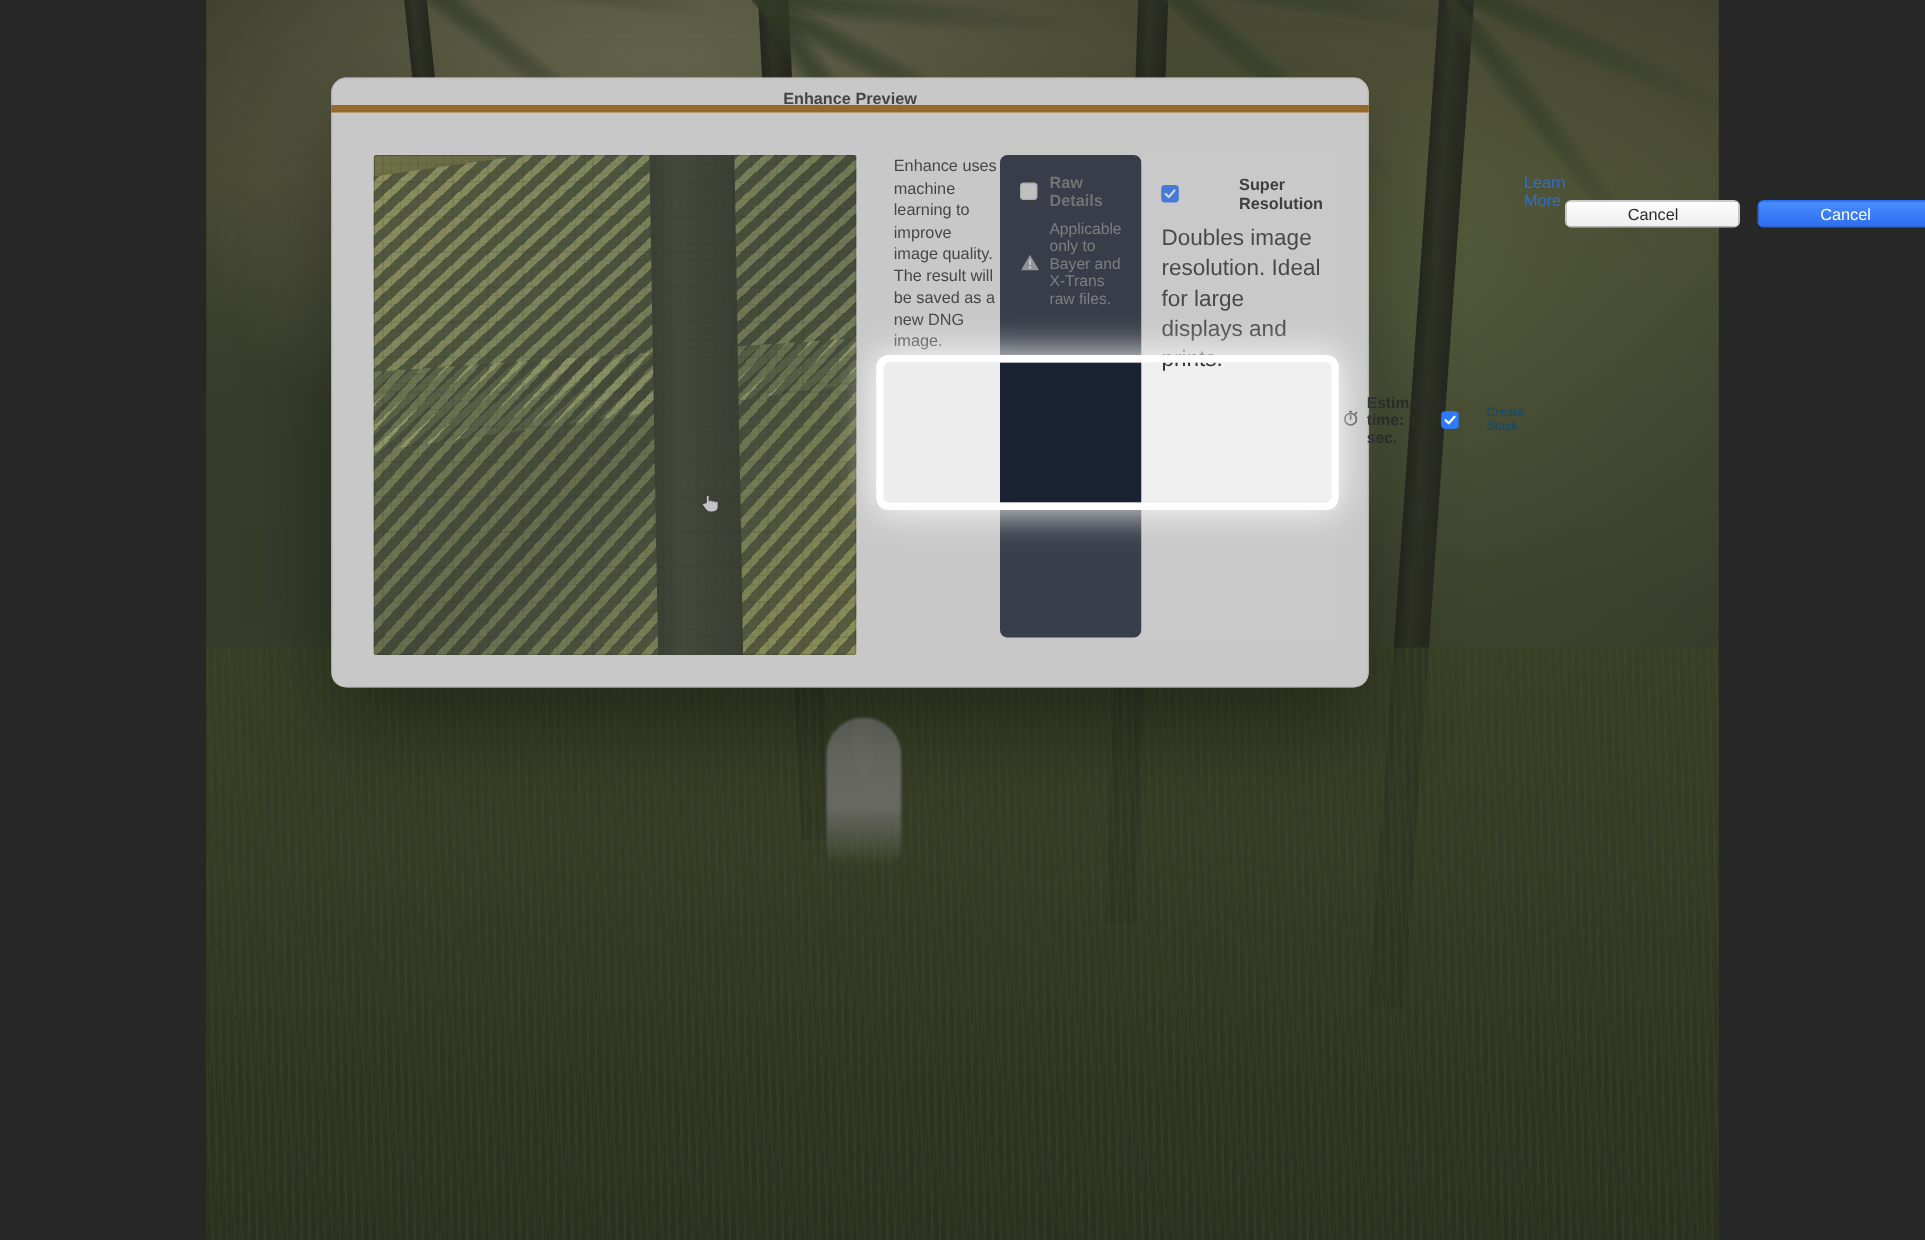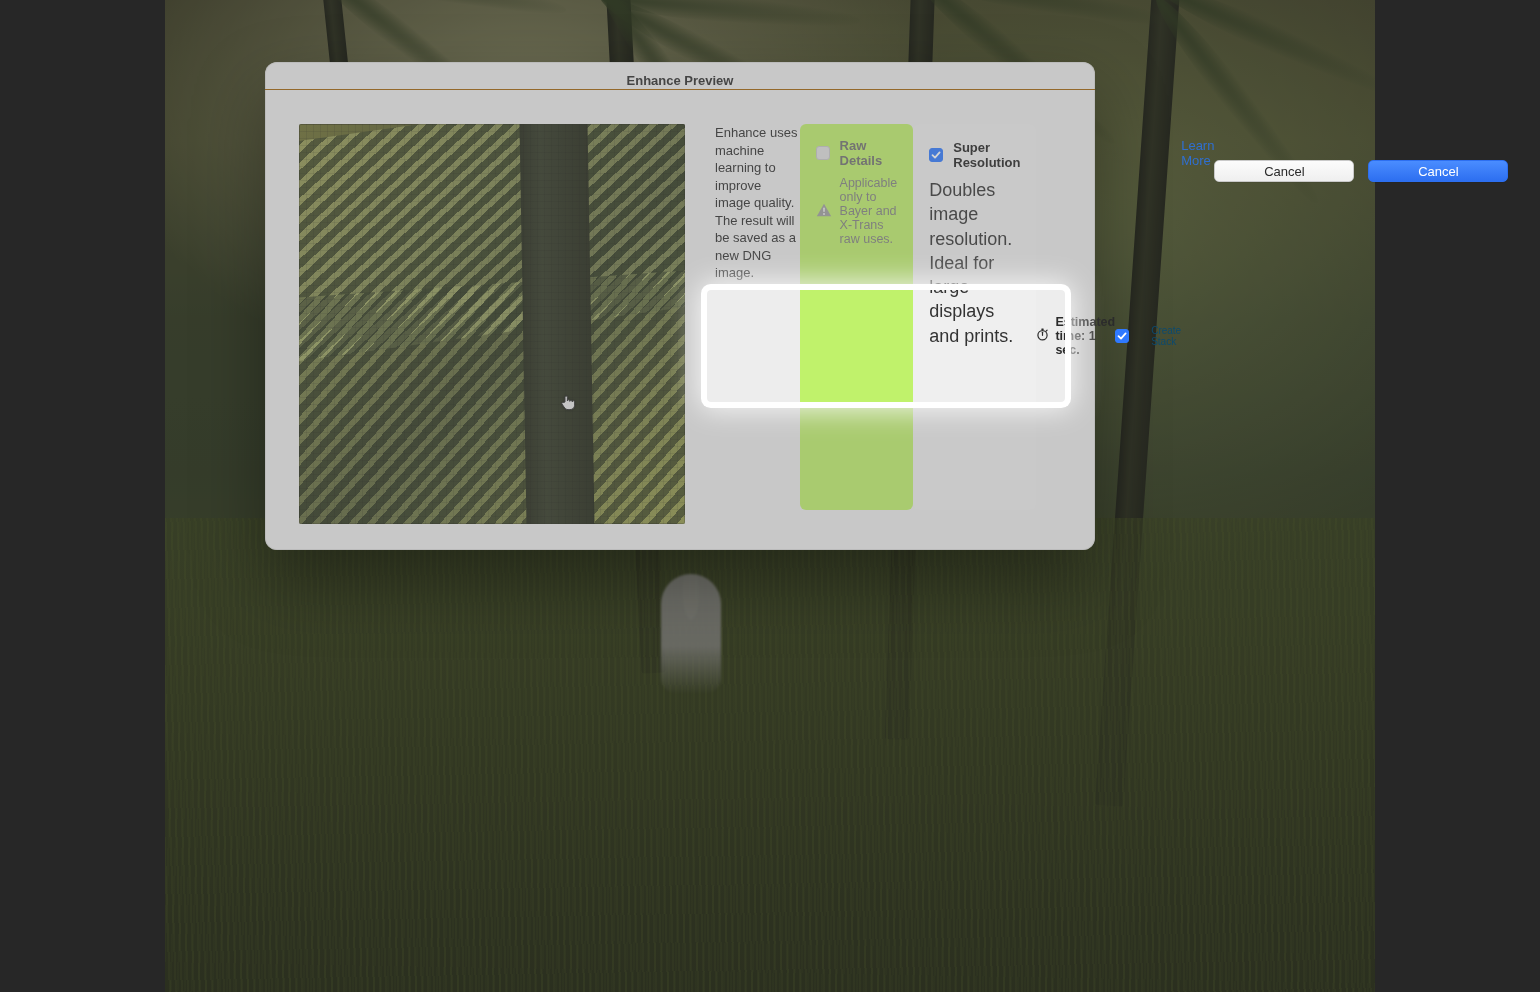--- a/index.html
+++ b/index.html
@@ -144,7 +144,7 @@
 
     .dialog-header {
       height: 28px;
-      border-bottom: 1px solid #a16207;
+      border-bottom: 6px solid #a16207;
       display: flex;
       align-items: center;
       justify-content: center;

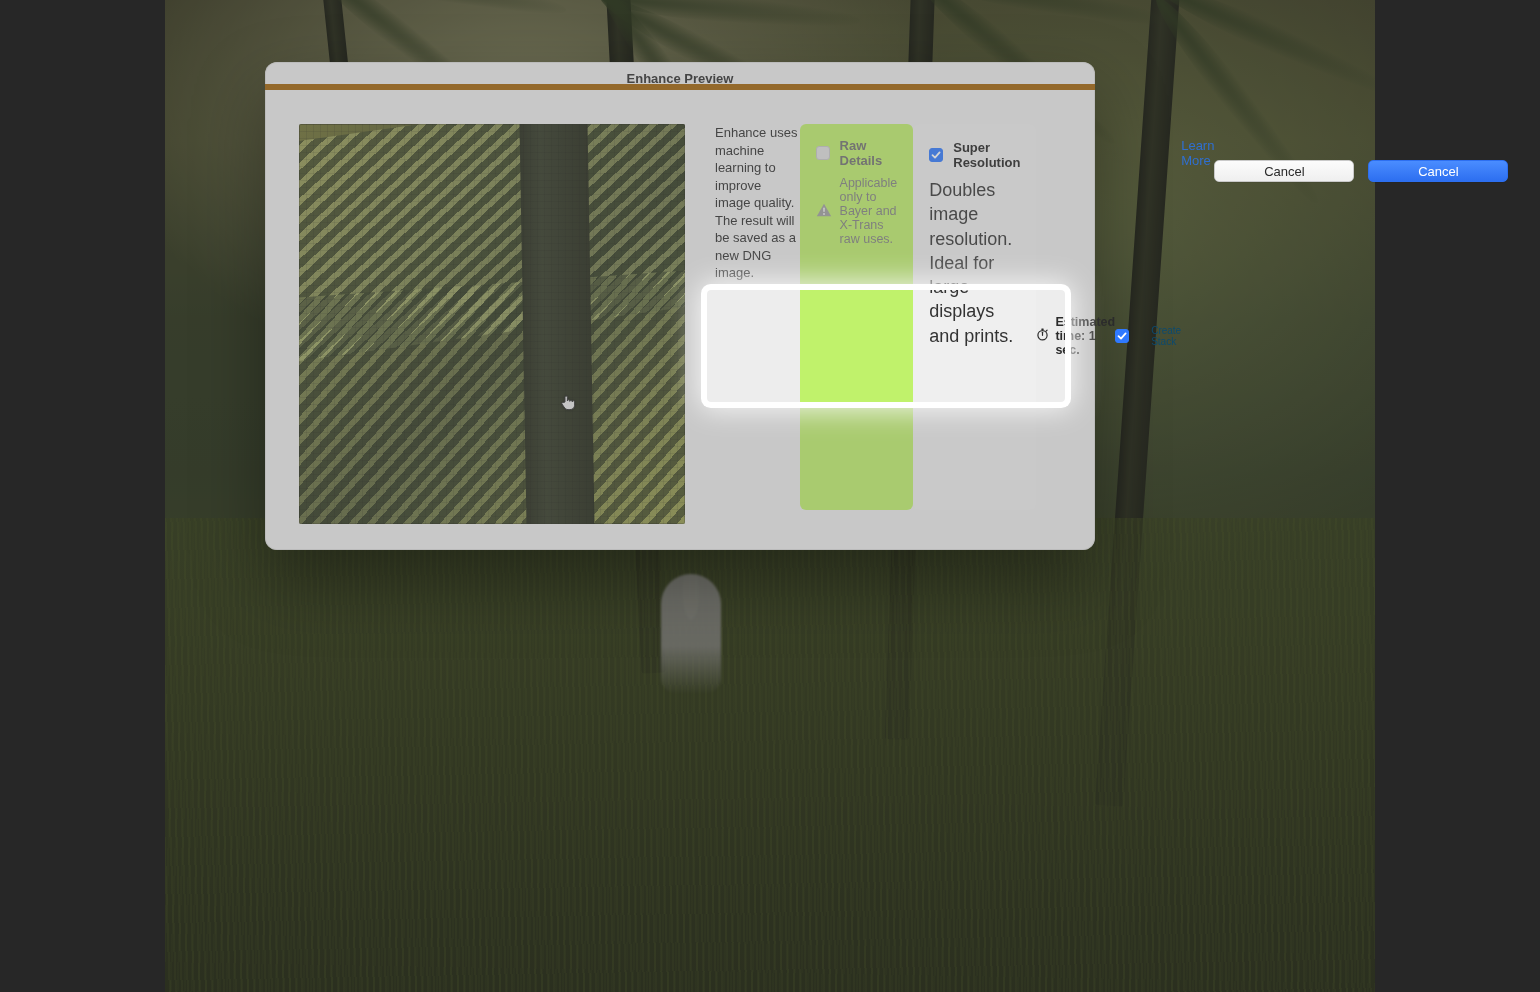--- a/index.html
+++ b/index.html
@@ -232,7 +232,7 @@
     }
 
     .panel {
-      background: #bef264;
+      background: #0f172a;
       border-radius: 6px;
       padding: 14px 16px 14px 16px;
       margin-bottom: 14px;

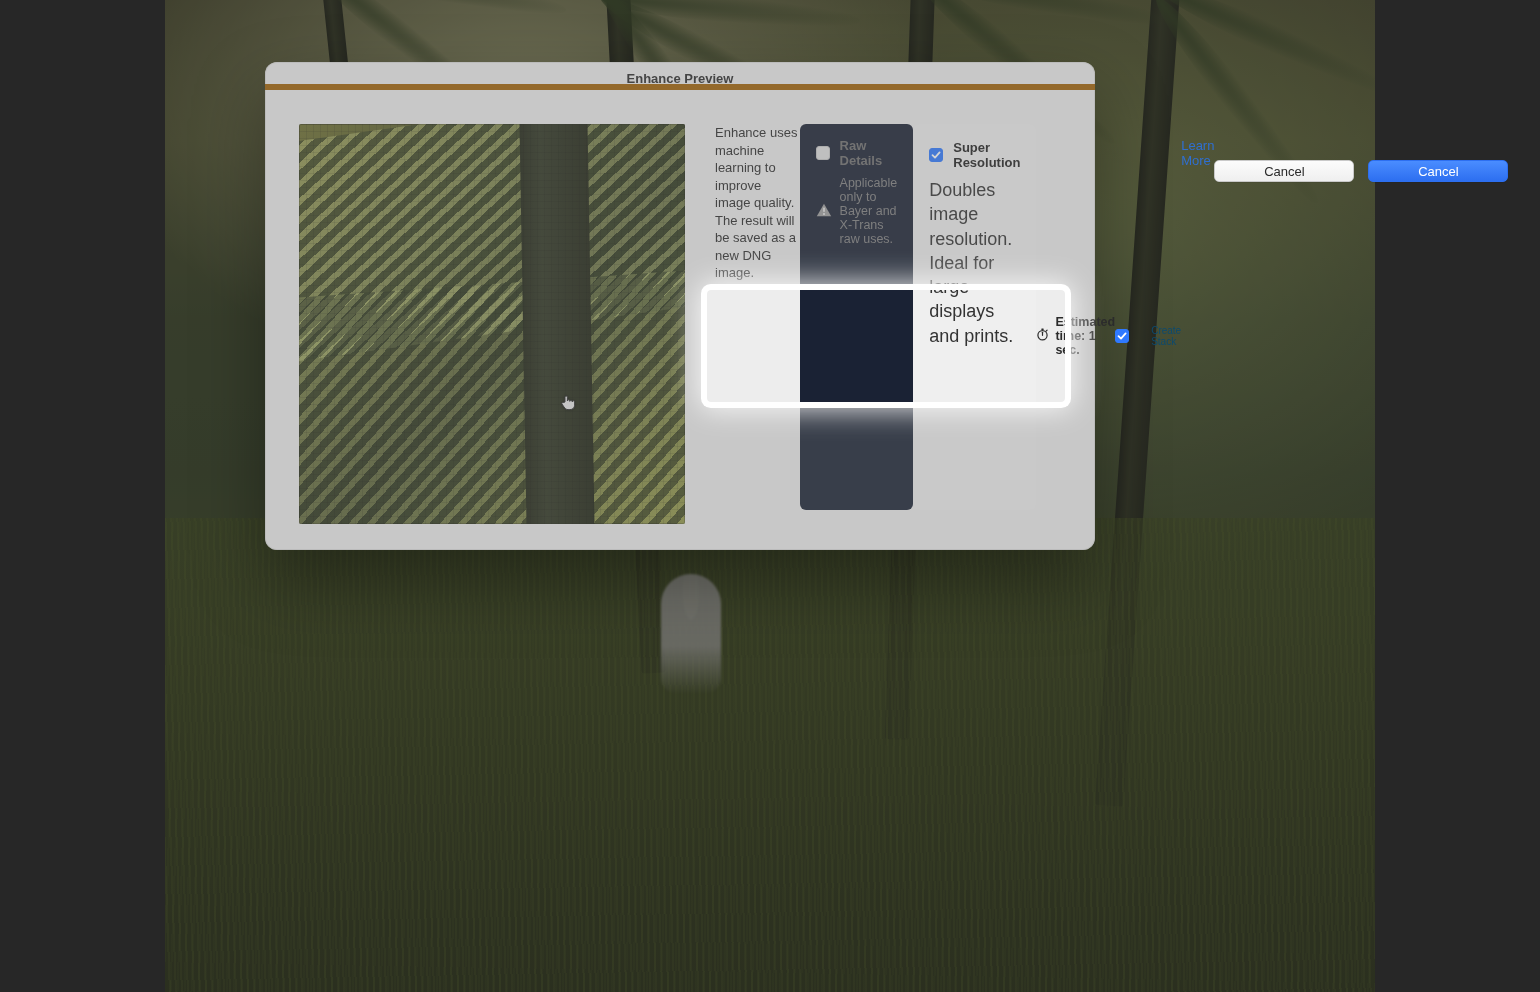--- a/index.html
+++ b/index.html
@@ -283,7 +283,7 @@
       border-radius: 6px;
       padding: 16px 16px 16px 16px;
     }
-    .super .row-check .lbl { color: #222; }
+    .super .row-check .lbl { color: #222; margin-left: 38px; }
     .super-desc {
       font-size: 18px;
       color: #333;

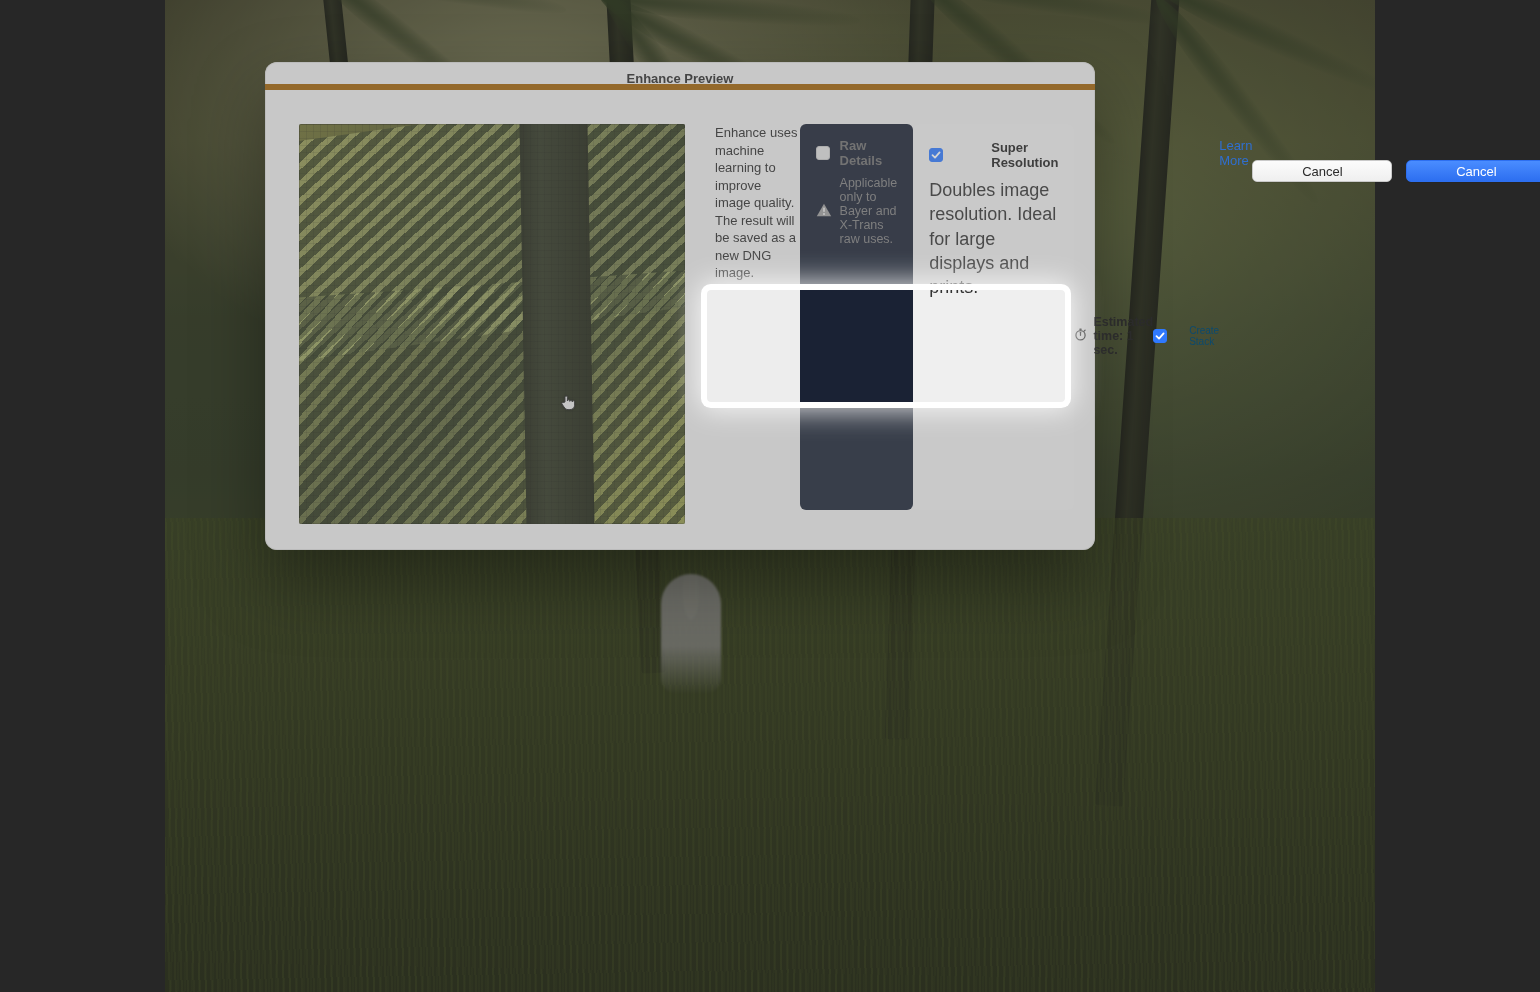--- a/index.html
+++ b/index.html
@@ -426,7 +426,7 @@
                 <circle cx="8" cy="11" r="1" fill="#ededed"></circle>
               </svg>
             </span>
-            <span>Applicable only to Bayer and X-Trans raw uses.</span>
+            <span>Applicable only to Bayer and X-Trans raw files.</span>
           </div>
         </div>
 

